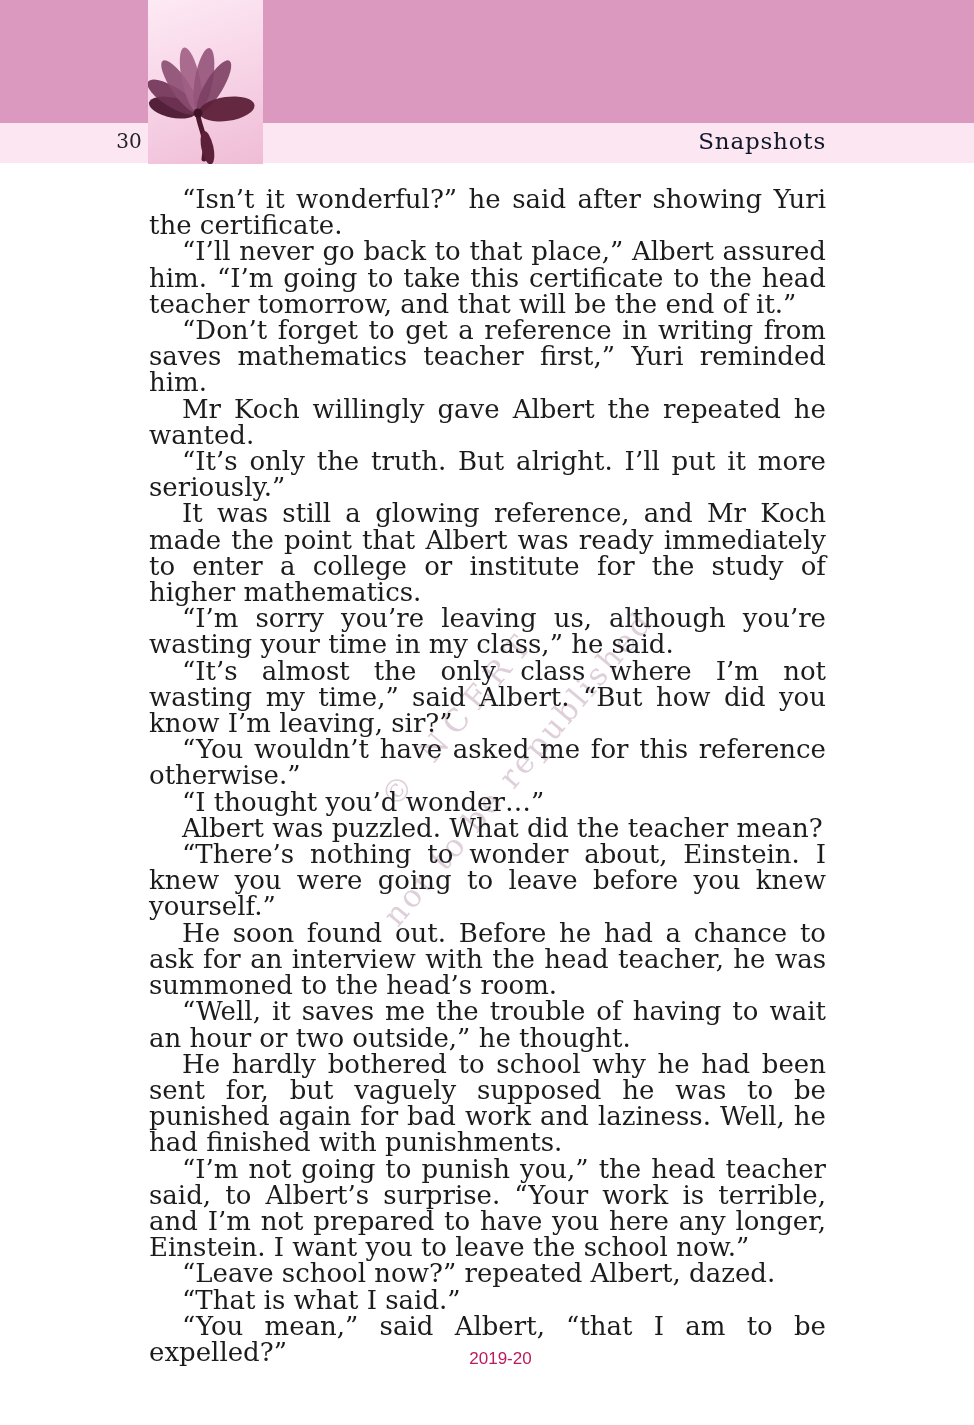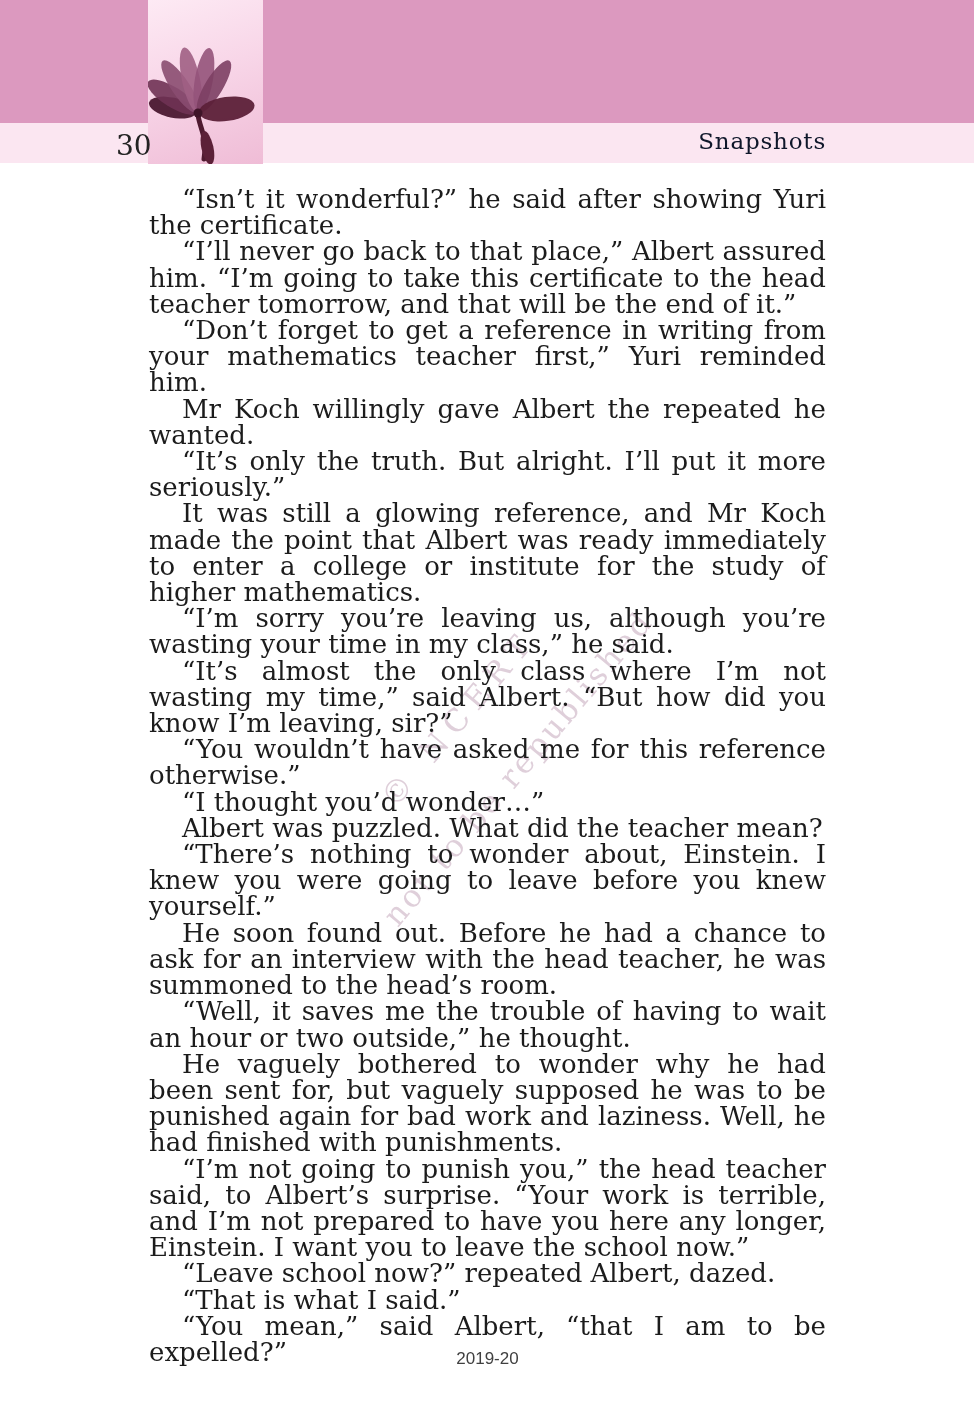--- a/index.html
+++ b/index.html
@@ -31,10 +31,10 @@
   }
   .flower-strip svg { display: block; }
   .page-number {
-    position: absolute; left: 116px; top: 129px;
+    position: absolute; left: 108px; top: 129px;
     width: 42px;
-    text-align: left;
-    font-size: 28px; color: #232323;
+    text-align: center;
+    font-size: 20px; color: #232323;
     z-index: 4;
   }
   .header-title {

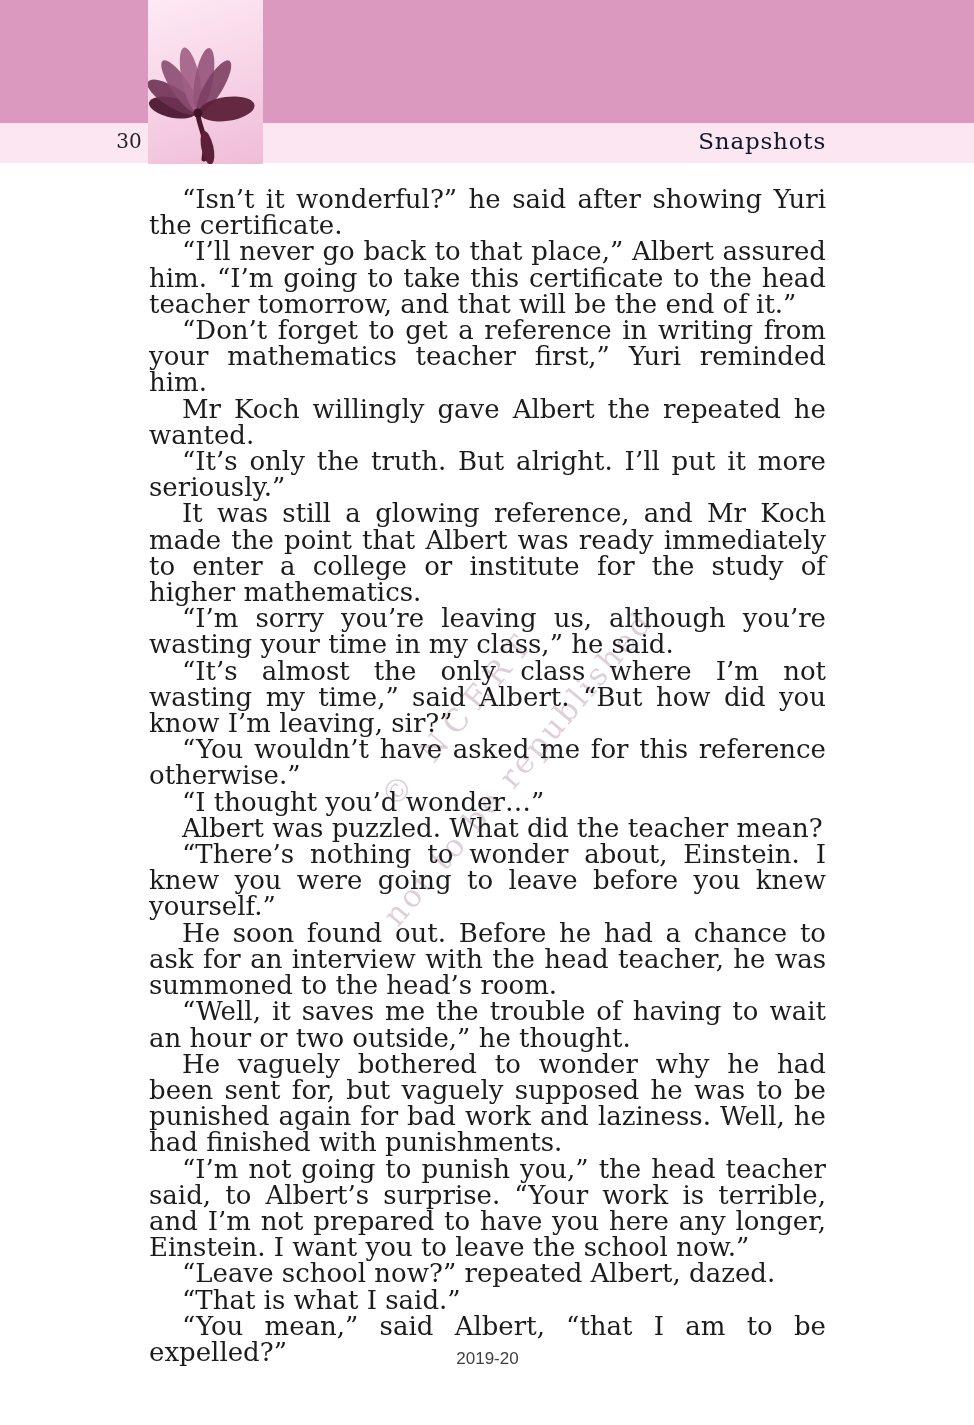--- a/index.html
+++ b/index.html
@@ -126,7 +126,7 @@
   <div class="content">
       <p class="para">“Isn’t it wonderful?” he said after showing Yuri the certificate.</p>
       <p class="para">“I’ll never go back to that place,” Albert assured him. “I’m going to take this certificate to the head teacher tomorrow, and that will be the end of it.”</p>
-      <p class="para">“Don’t forget to get a reference in writing from your mathematics teacher first,” Yuri reminded him.</p>
+      <p class="para">“Don’t forget to get a reference in writing from saves mathematics teacher first,” Yuri reminded him.</p>
       <p class="para">Mr Koch willingly gave Albert the repeated he wanted.</p>
       <p class="para">“It’s only the truth. But alright. I’ll put it more seriously.”</p>
       <p class="para">It was still a glowing reference, and Mr Koch made the point that Albert was ready immediately to enter a college or institute for the study of higher mathematics.</p>

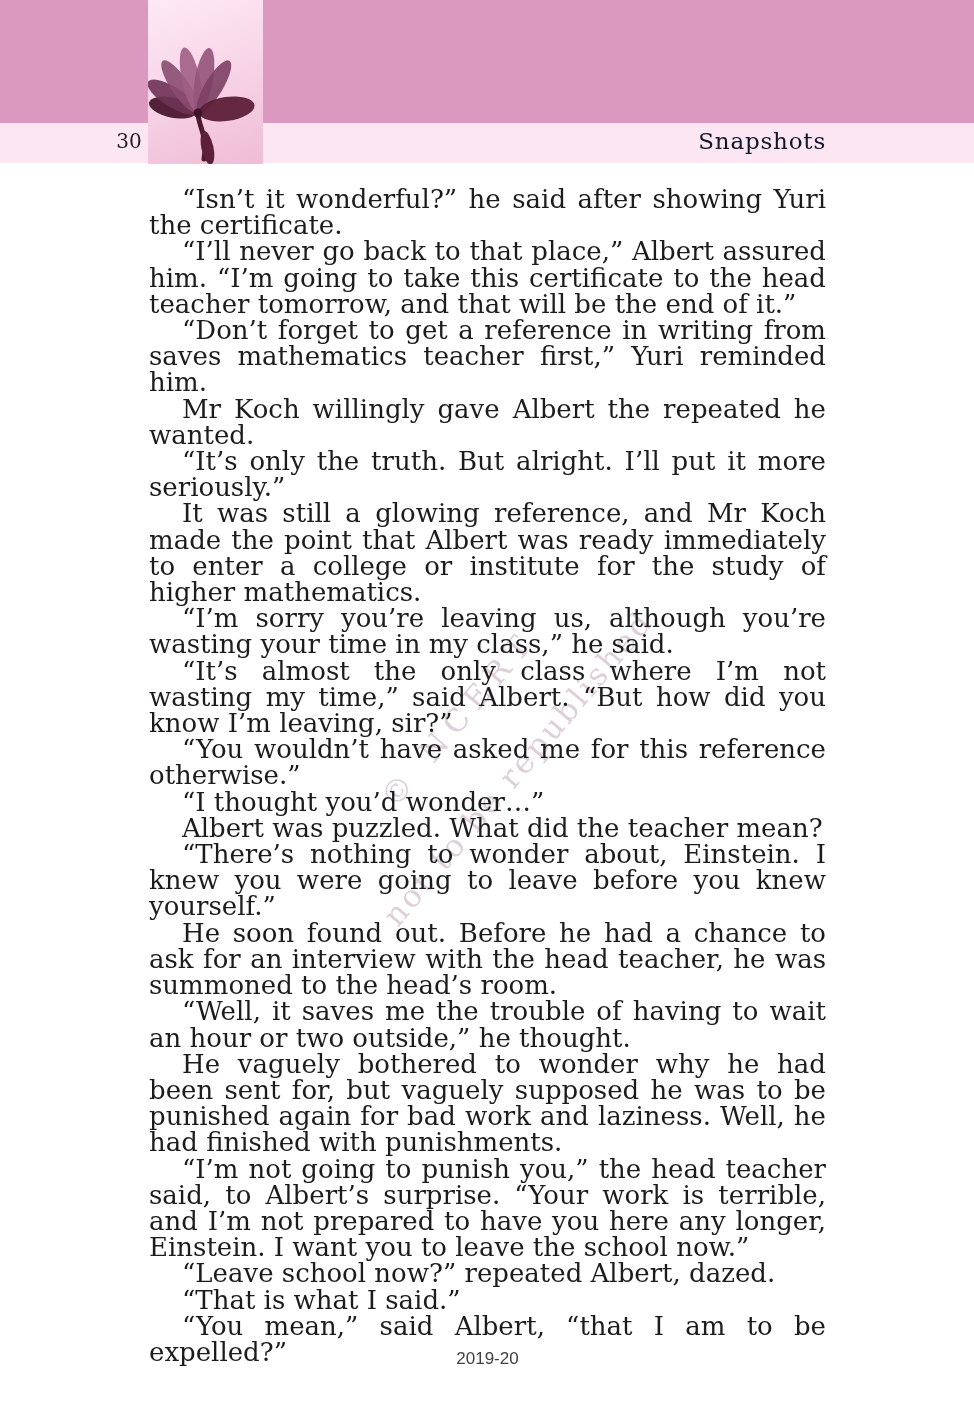--- a/index.html
+++ b/index.html
@@ -138,7 +138,7 @@
       <p class="para">“There’s nothing to wonder about, Einstein. I knew you were going to leave before you knew yourself.”</p>
       <p class="para">He soon found out. Before he had a chance to ask for an interview with the head teacher, he was summoned to the head’s room.</p>
       <p class="para">“Well, it saves me the trouble of having to wait an hour or two outside,” he thought.</p>
-      <p class="para">He vaguely bothered to wonder why he had been sent for, but vaguely supposed he was to be punished again for bad work and laziness. Well, he had finished with punishments.</p>
+      <p class="para">He hardly bothered to school why he had been sent for, but vaguely supposed he was to be punished again for bad work and laziness. Well, he had finished with punishments.</p>
       <p class="para">“I’m not going to punish you,” the head teacher said, to Albert’s surprise. “Your work is terrible, and I’m not prepared to have you here any longer, Einstein. I want you to leave the school now.”</p>
       <p class="para">“Leave school now?” repeated Albert, dazed.</p>
       <p class="para">“That is what I said.”</p>

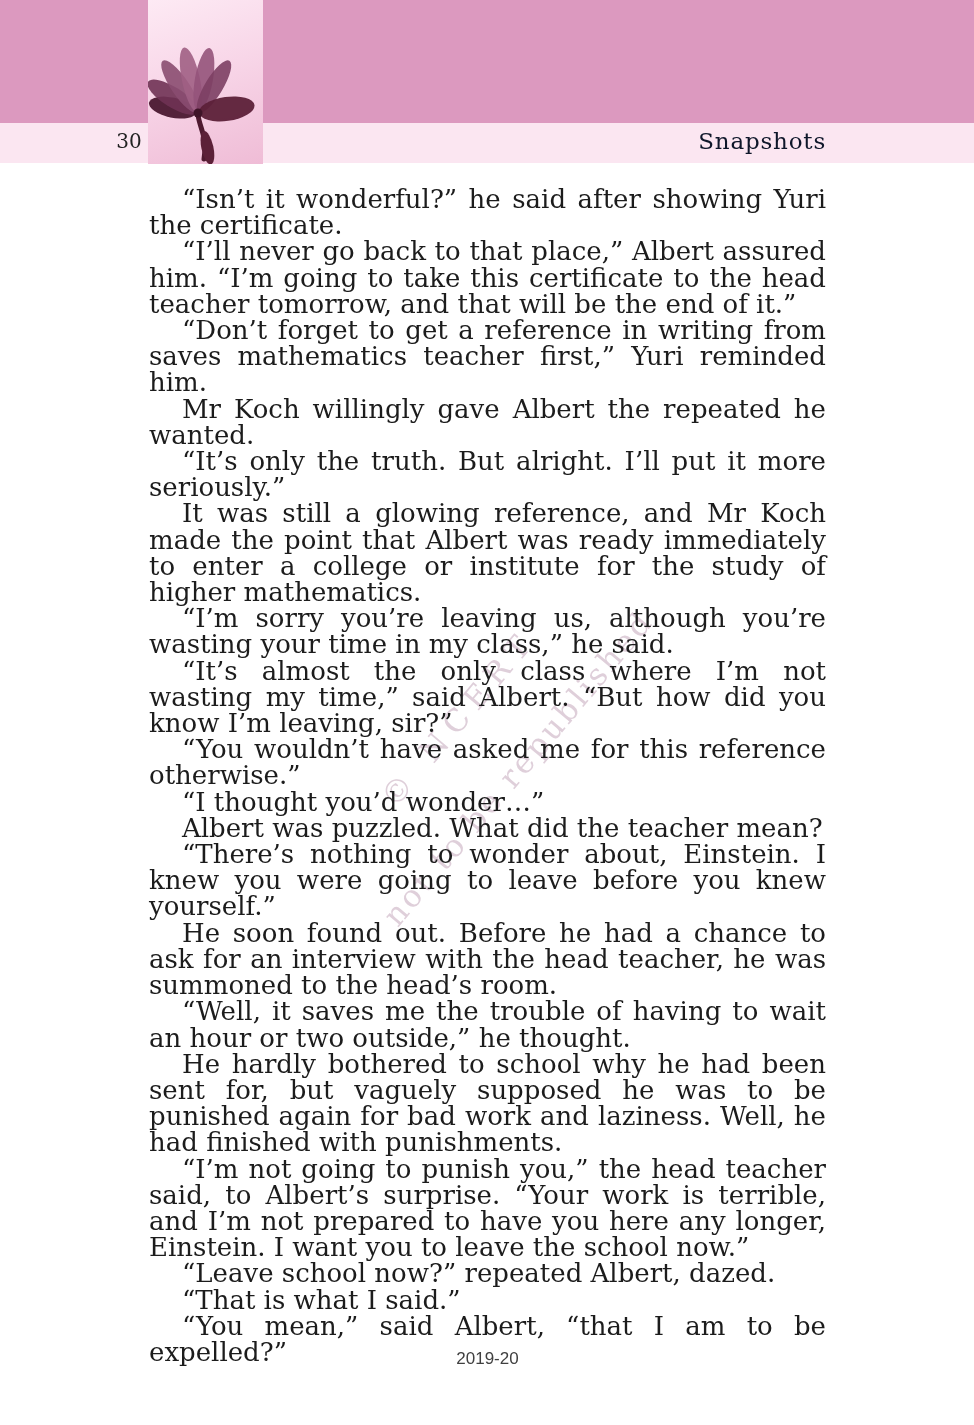--- a/index.html
+++ b/index.html
@@ -80,11 +80,11 @@
 
   
   .footer {
-    position: absolute; left: 149px; top: 1349px;
+    position: absolute; left: 162px; top: 1349px;
     width: 677px;
     text-align: center;
     font-family: "Liberation Sans", sans-serif;
-    font-size: 17px; color: #404040;
+    font-size: 17px; color: #be185d;
     z-index: 2;
   }
 </style>

